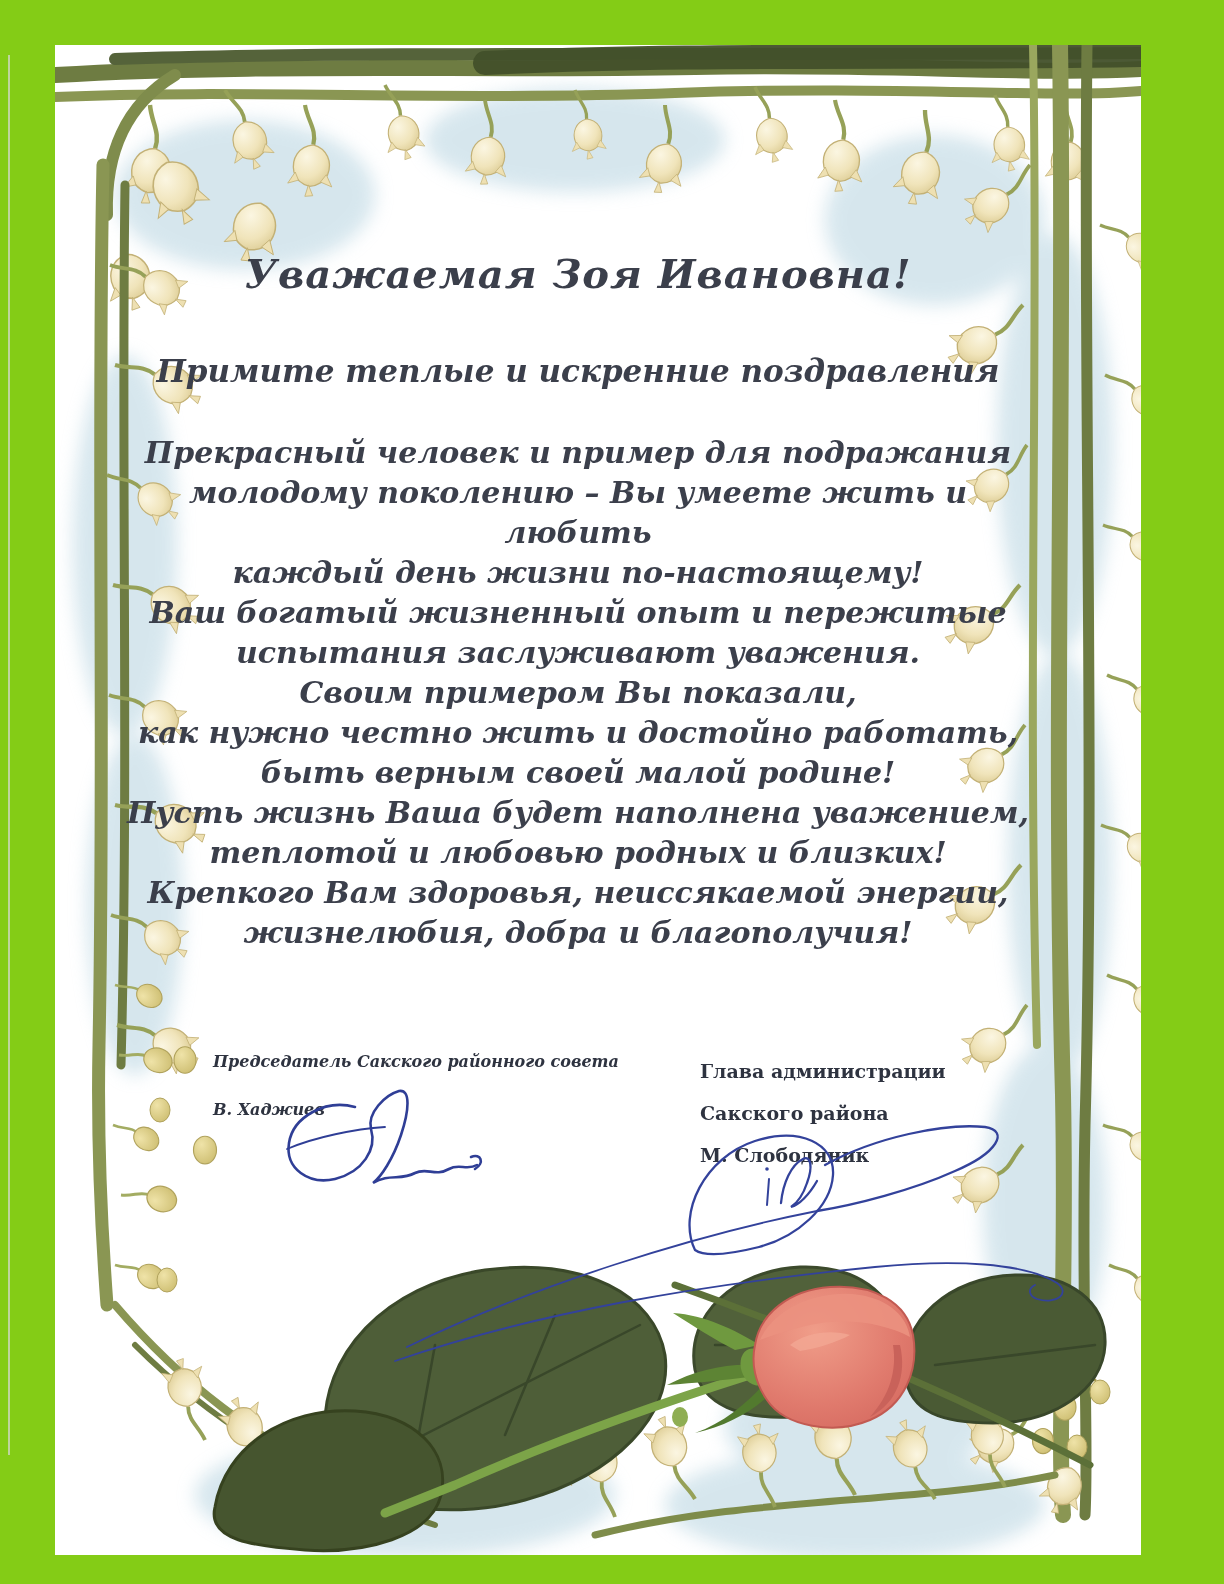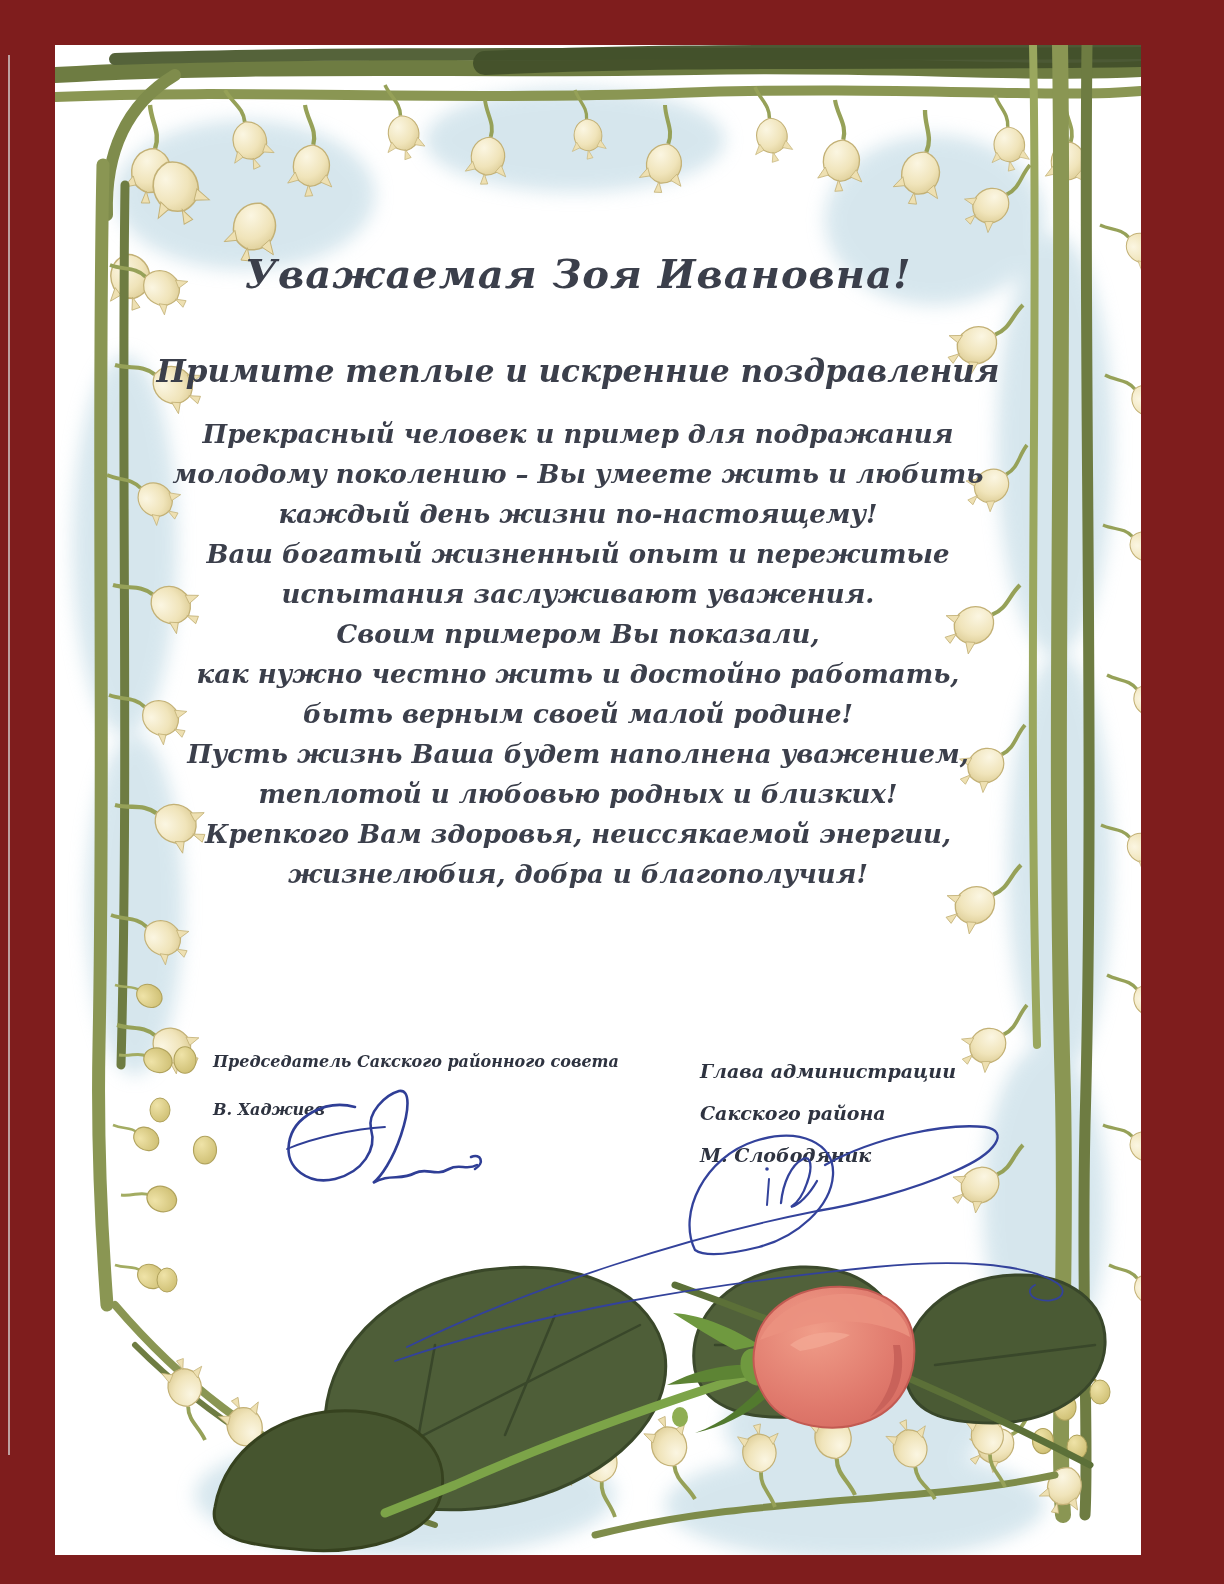--- a/index.html
+++ b/index.html
@@ -3,7 +3,7 @@
 <meta charset="utf-8">
 <style>
   html,body{margin:0;padding:0;background:#ffffff;}
-  .page{position:relative;width:1224px;height:1584px;background:#7f1d1d;overflow:hidden;
+  .page{position:relative;width:1224px;height:1584px;background:#84cc16;overflow:hidden;
         font-family:"DejaVu Serif", serif;}
   .artifact-line{position:absolute;left:8px;top:55px;width:2px;height:1400px;
         background:#d9d9d9;opacity:.7;}

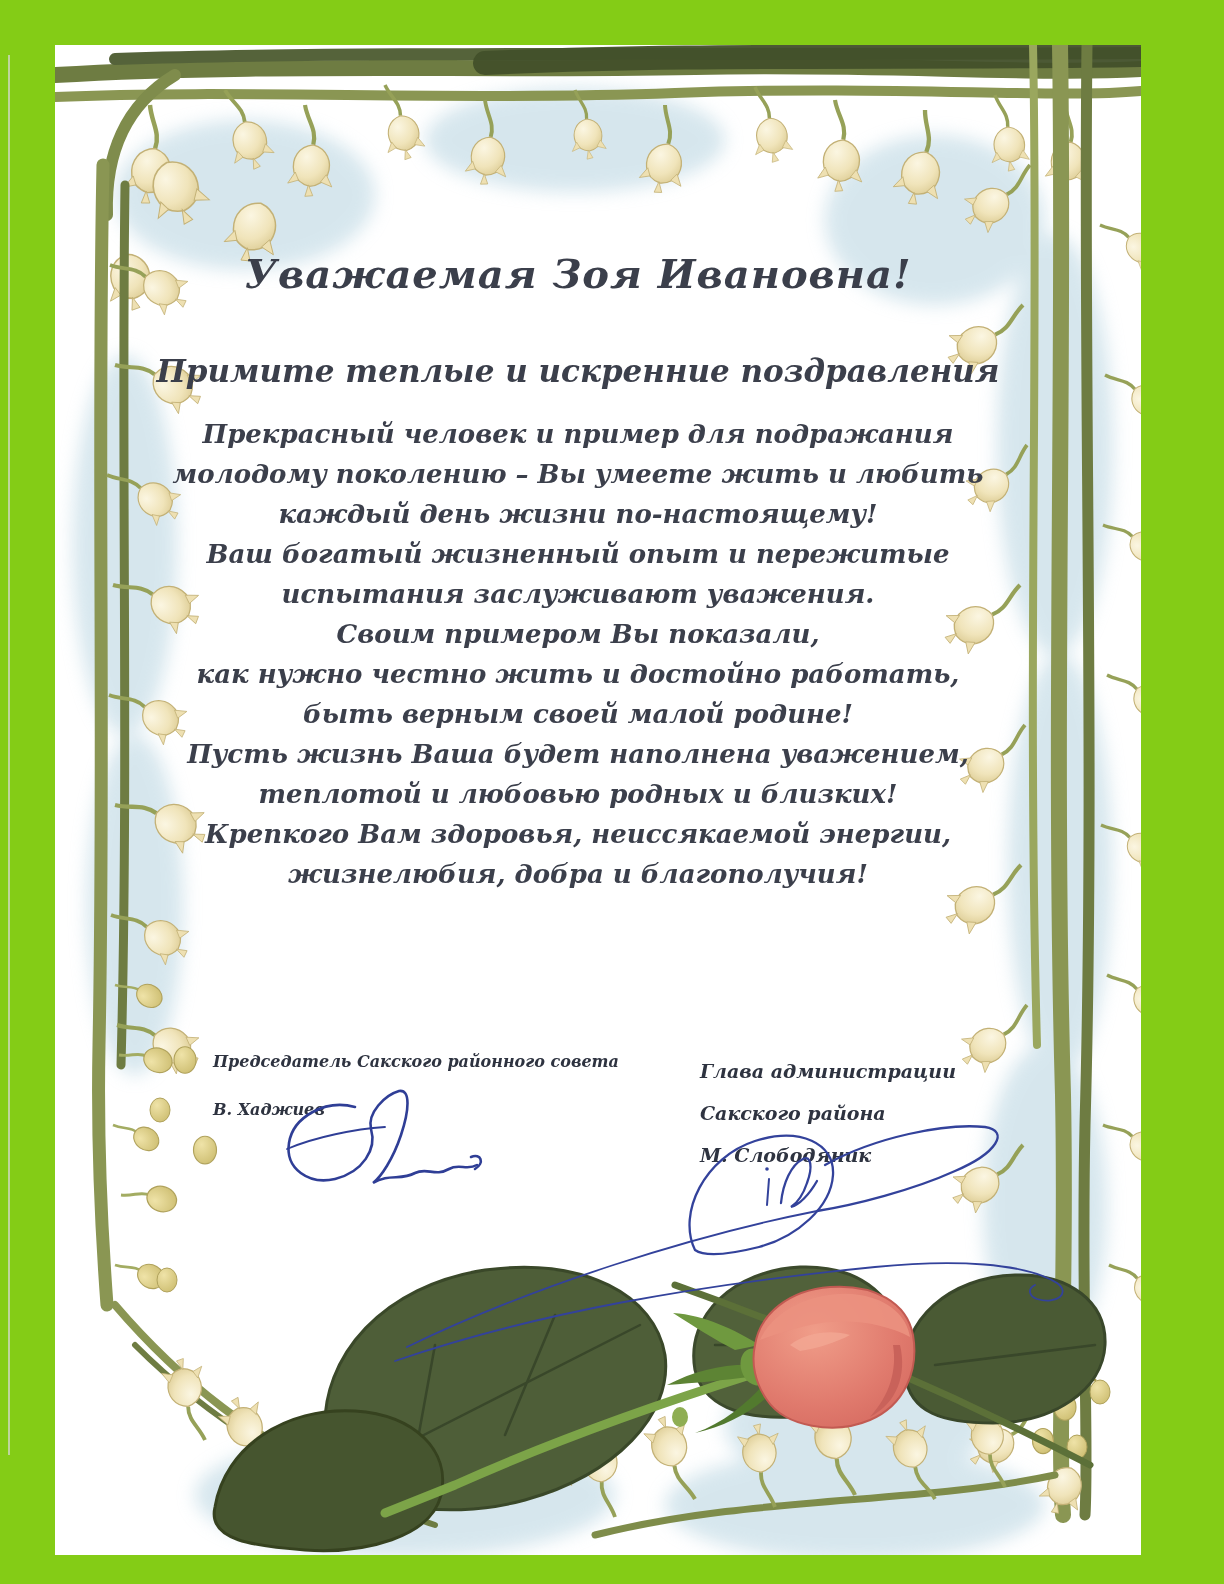--- a/index.html
+++ b/index.html
@@ -14,7 +14,7 @@
         color:#3b3f4b;font-style:italic;text-align:center;}
   .salutation{margin:205px 0 0 0;font-size:40px;font-weight:bold;letter-spacing:1px;}
   .intro{margin-top:52px;font-size:31px;line-height:44px;font-weight:bold;}
-  .body-text{margin-top:21px;font-size:26px;line-height:40px;font-weight:bold;}
+  .body-text{margin-top:40px;font-size:30px;line-height:40px;font-weight:bold;}
   .sign-left{position:absolute;left:158px;top:1005px;text-align:left;color:#2e3340;
         font-style:italic;font-weight:bold;font-size:16px;line-height:24px;}
   .sign-left .name{margin-top:24px;}

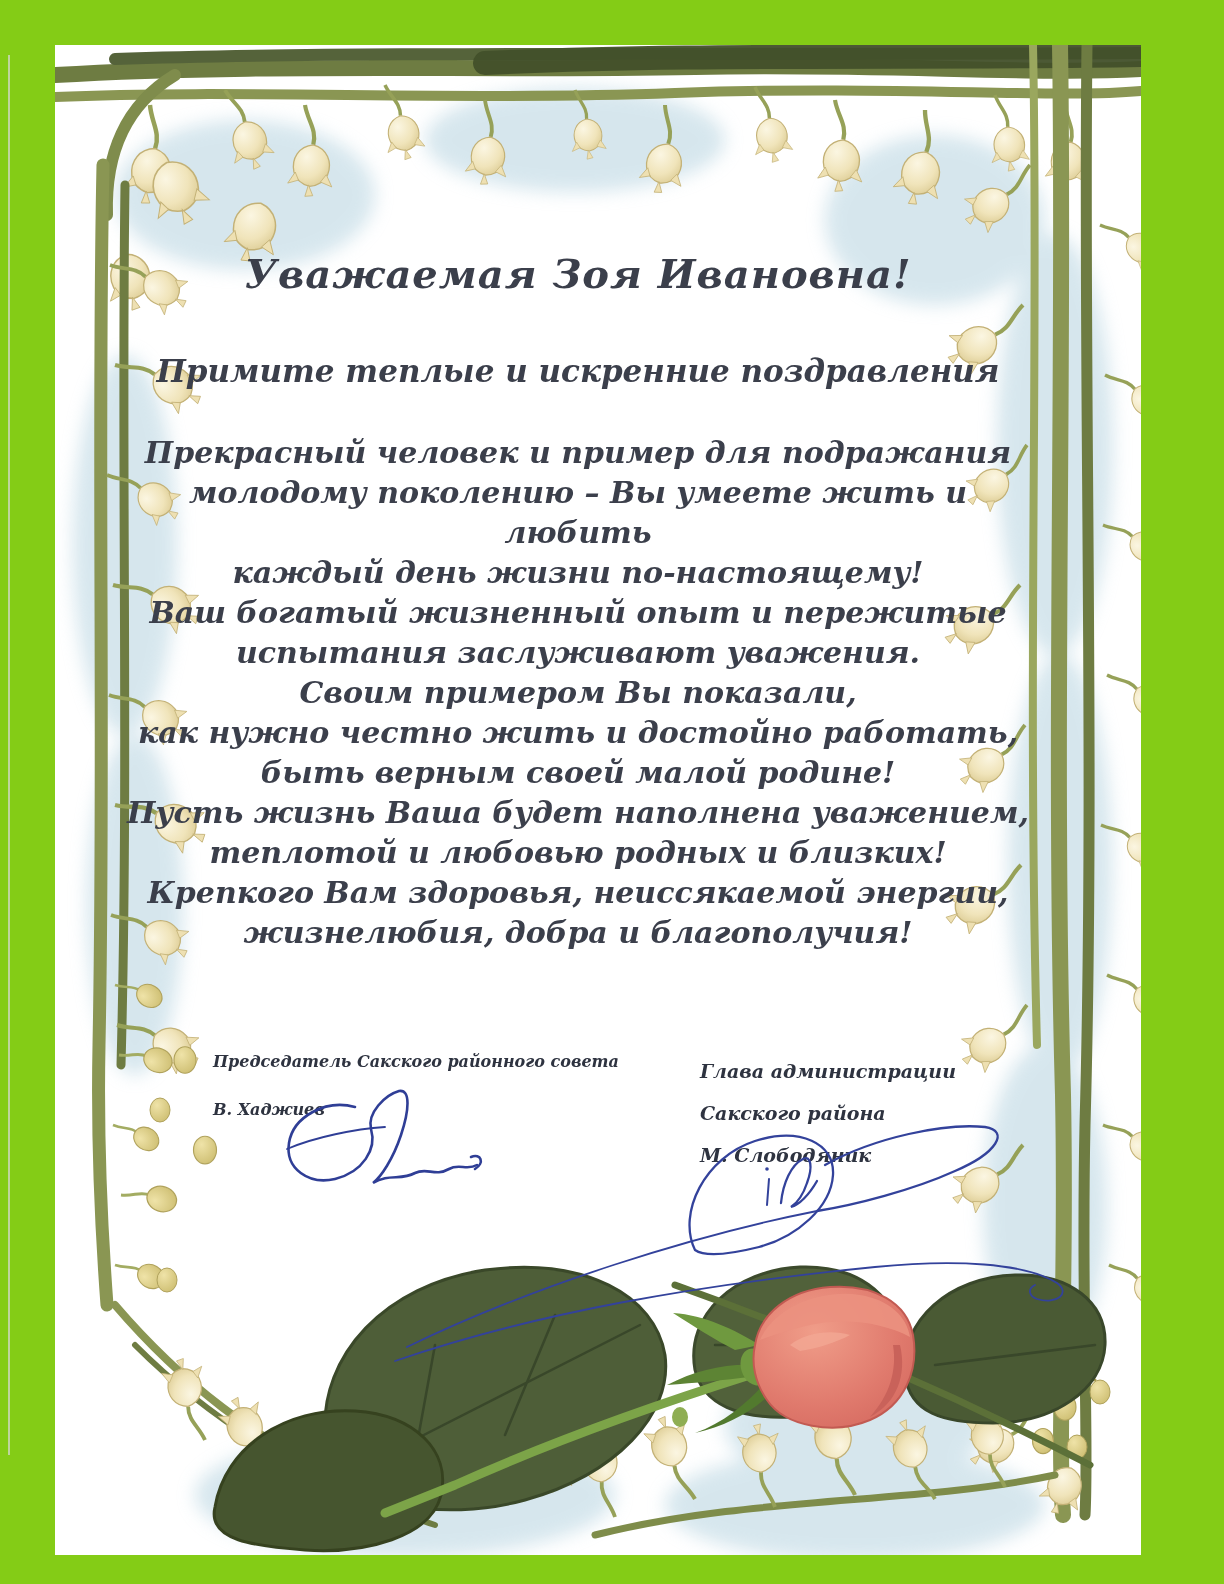--- a/index.html
+++ b/index.html
@@ -19,7 +19,7 @@
         font-style:italic;font-weight:bold;font-size:16px;line-height:24px;}
   .sign-left .name{margin-top:24px;}
   .sign-right{position:absolute;left:645px;top:1005px;text-align:left;color:#2e3340;
-        font-style:italic;font-weight:bold;font-size:19px;line-height:42px;}
+        font-weight:bold;font-size:19px;line-height:42px;}
   svg .stroke{fill:none;stroke-linecap:round;stroke-linejoin:round;}
 </style>
 </head>

